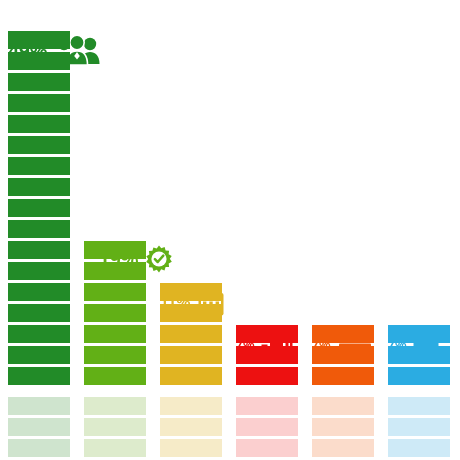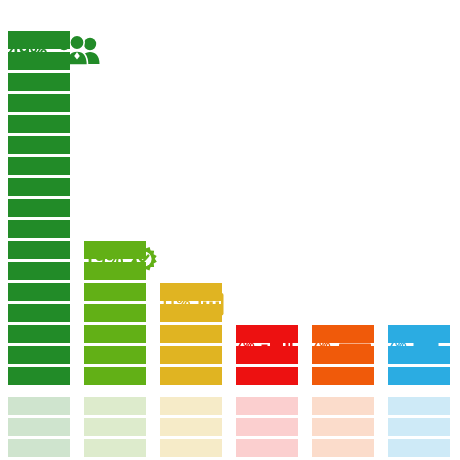--- a/index.html
+++ b/index.html
@@ -102,7 +102,7 @@
       </div>
     </div>
     <div class="bar-col" style="left: 84px; width: 62px;">
-      <div class="head" style="bottom: 184px;">
+      <div class="head" style="bottom: 184px; padding-left: 15px;">
         <span class="pct" style="color: rgb(98, 176, 22);">19%</span>
         <span class="icon"><svg width="28" height="28" viewBox="0 0 28 28">
       <path fill="#62B016" d="M14 0.6l2.3 2.6 3.3-1.1 1 3.4 3.5 0.3-0.5 3.4 3.1 1.7-1.9 2.9 2 2.9-3.1 1.8 0.4 3.4-3.5 0.2-1.1 3.4-3.3-1.2L14 27.4l-2.2-2.7-3.3 1.2-1.1-3.4-3.5-0.2 0.4-3.4L1.2 17l2-2.9L1.3 11.2 4.4 9.5 3.9 6.1l3.5-0.3 1-3.4 3.3 1.1z"></path>

